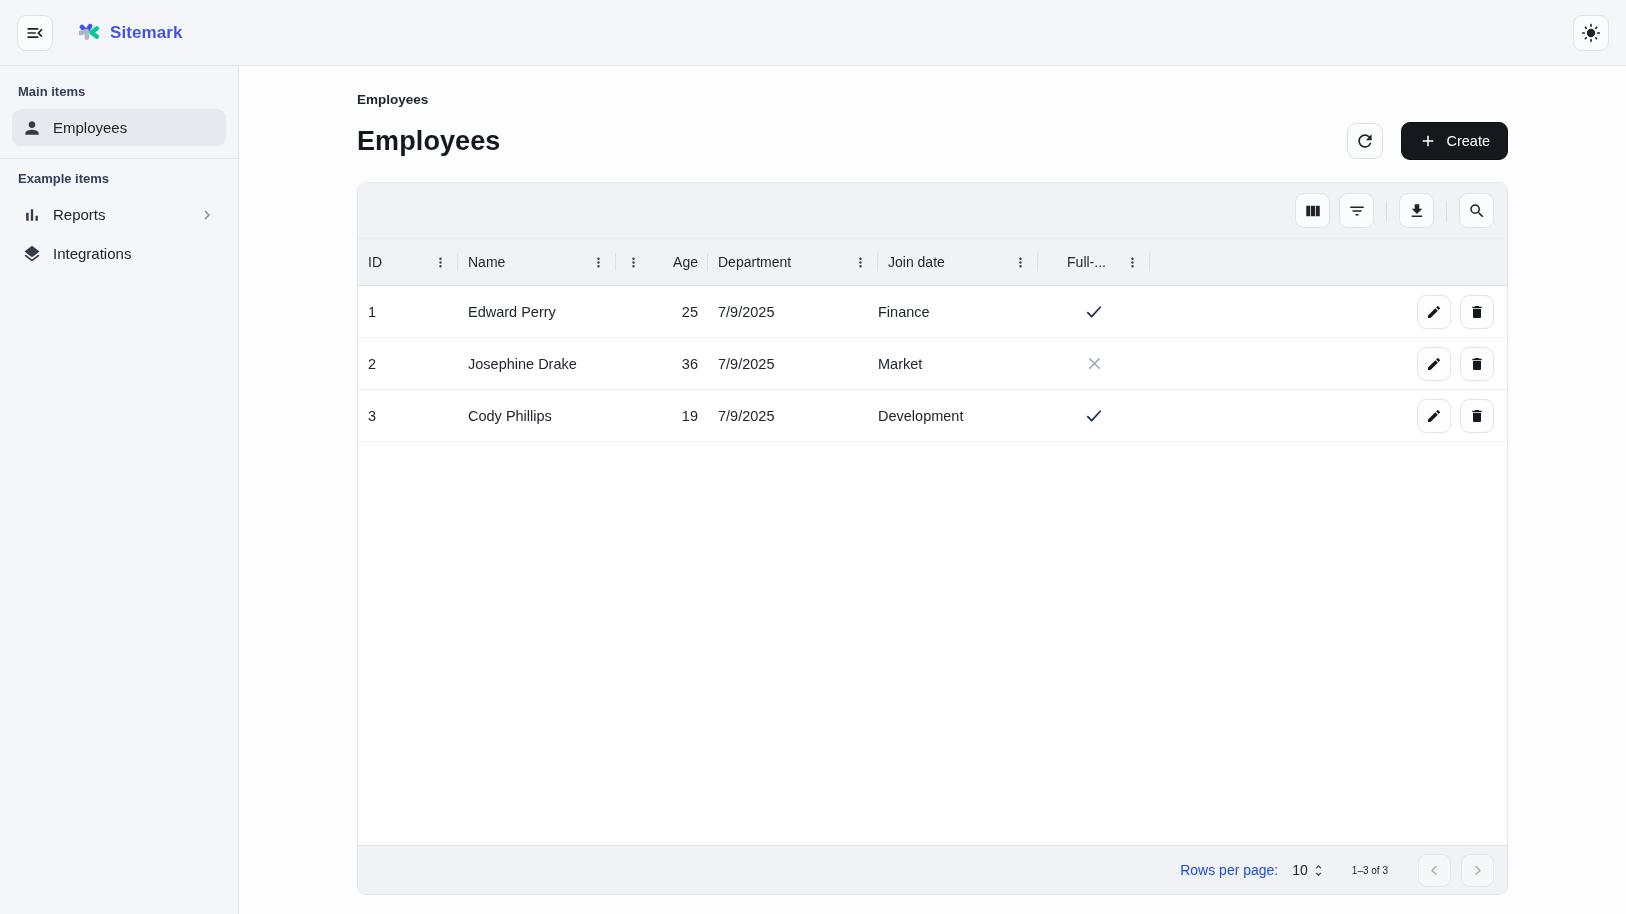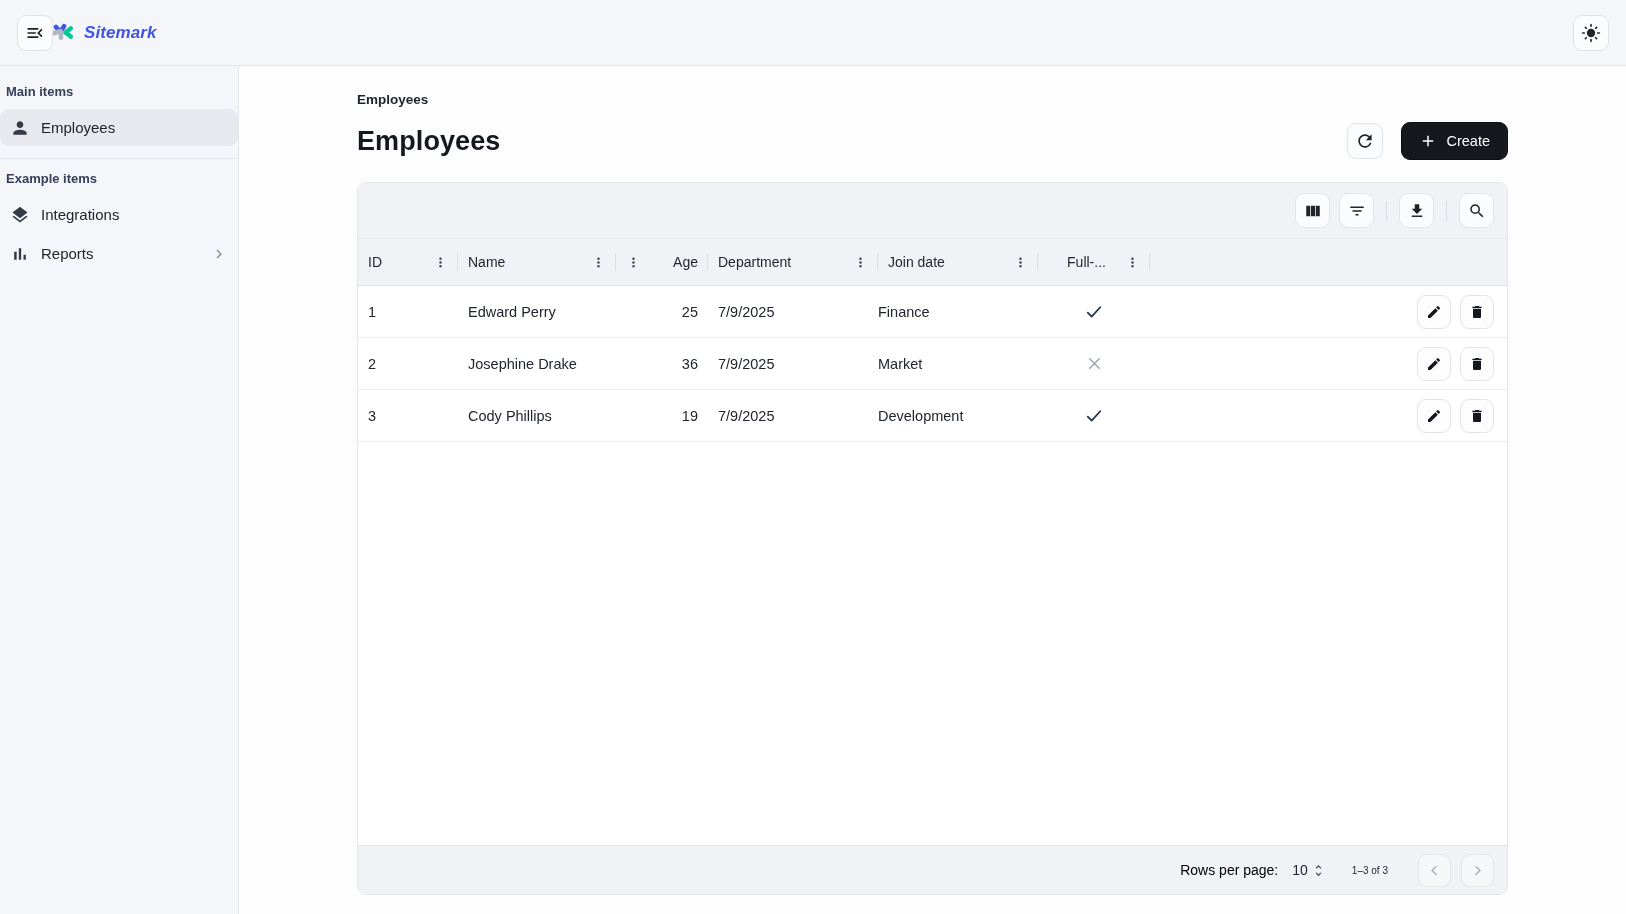--- a/index.html
+++ b/index.html
@@ -29,7 +29,7 @@
   .appbar {
     height: 66px; background: var(--bg-app);
     border-bottom: 1px solid var(--border);
-    display: flex; align-items: center; padding: 0 17px;  font-style: italic;
+    display: flex; align-items: center; padding: 0 17px; gap: 26px;
   }
   .icon-btn {
     width: 36px; height: 36px; border: 1px solid #dfe2e8; border-radius: 9px;

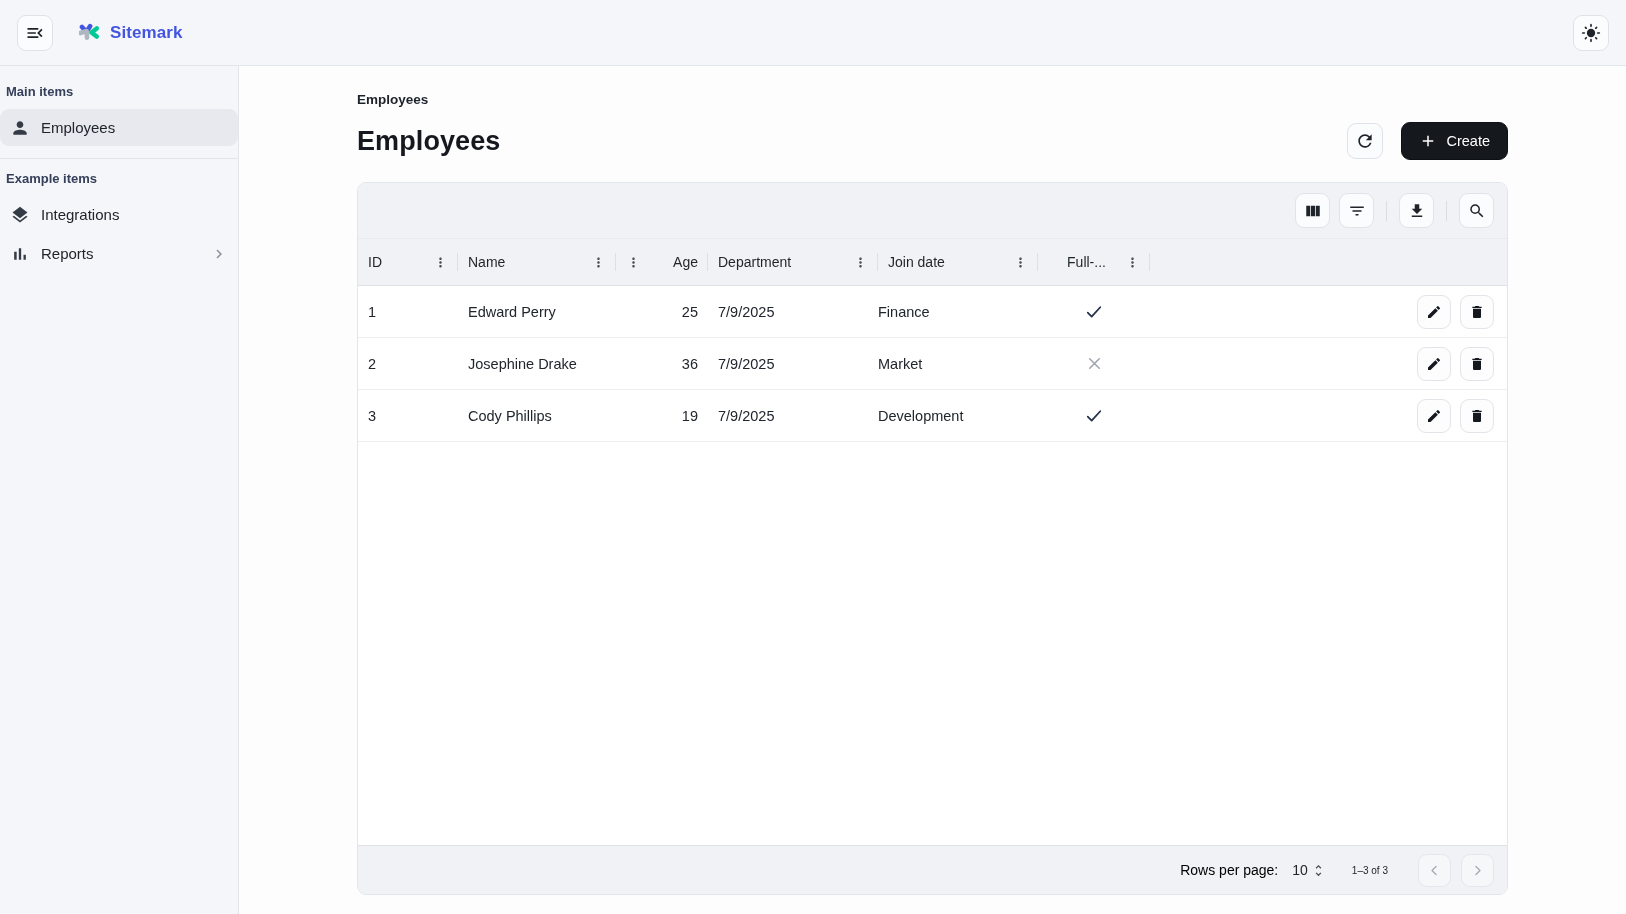--- a/index.html
+++ b/index.html
@@ -46,7 +46,7 @@
   .shell { display: flex; height: 848px; }
   .sidebar {
     width: 239px; background: var(--bg-app); border-right: 1px solid var(--border);
-    padding: 14px 0; flex-shrink: 0;
+    padding: 14px 12px; flex-shrink: 0;
   }
   .side-section-title { font-size: 13px; font-weight: 700; color: #36405a; margin: 4px 6px 10px; }
   .side-item {

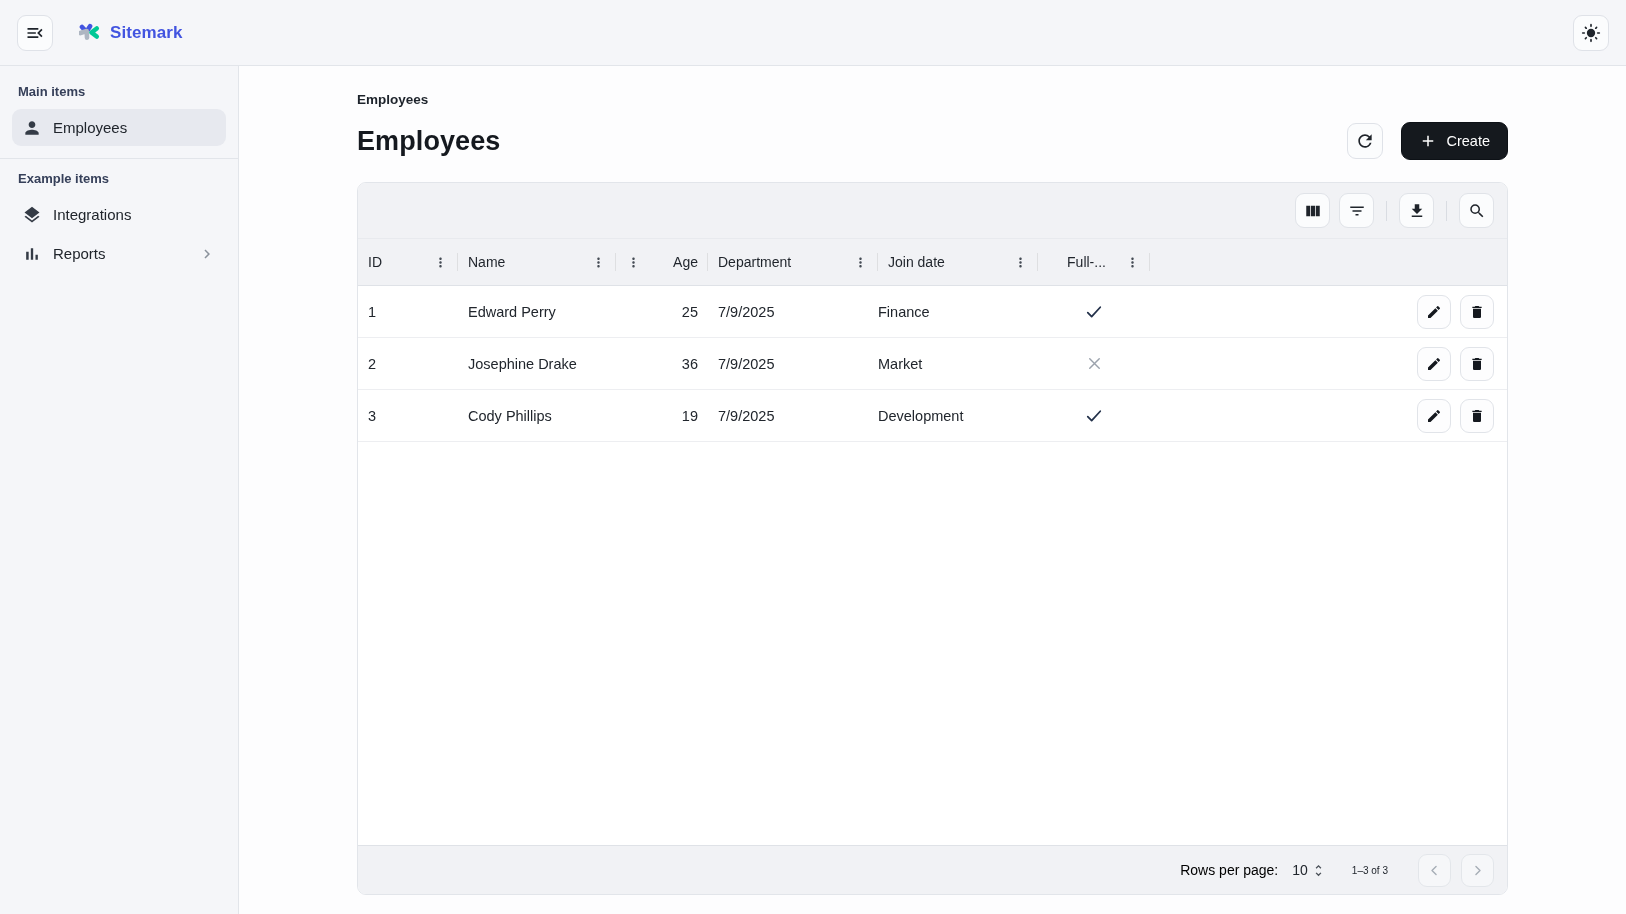--- a/index.html
+++ b/index.html
@@ -185,14 +185,6 @@
         <div class="side-item">
           <span class="i">
             <svg viewBox="0 0 24 24">
-              <path fill="currentColor" d="M11.99 18.54l-7.37-5.73L3 14.07l9 7 9-7-1.63-1.27-7.38 5.74zM12 16l7.36-5.73L21 9l-9-7-9 7 1.63 1.27L12 16z"></path>
-            </svg>
-          </span>
-          <span>Integrations</span>
-        </div>
-        <div class="side-item">
-          <span class="i">
-            <svg viewBox="0 0 24 24">
               <path fill="currentColor" d="M5 9.2h3V19H5V9.2zM10.6 5h2.8v14h-2.8V5zm5.6 8H19v6h-2.8v-6z"></path>
             </svg>
           </span>
@@ -202,6 +194,14 @@
               <path fill="currentColor" d="M10 6 8.59 7.41 13.17 12l-4.58 4.59L10 18l6-6z"></path>
             </svg>
           </span>
+        </div>
+        <div class="side-item">
+          <span class="i">
+            <svg viewBox="0 0 24 24">
+              <path fill="currentColor" d="M11.99 18.54l-7.37-5.73L3 14.07l9 7 9-7-1.63-1.27-7.38 5.74zM12 16l7.36-5.73L21 9l-9-7-9 7 1.63 1.27L12 16z"></path>
+            </svg>
+          </span>
+          <span>Integrations</span>
         </div>
       </div>
   </aside>

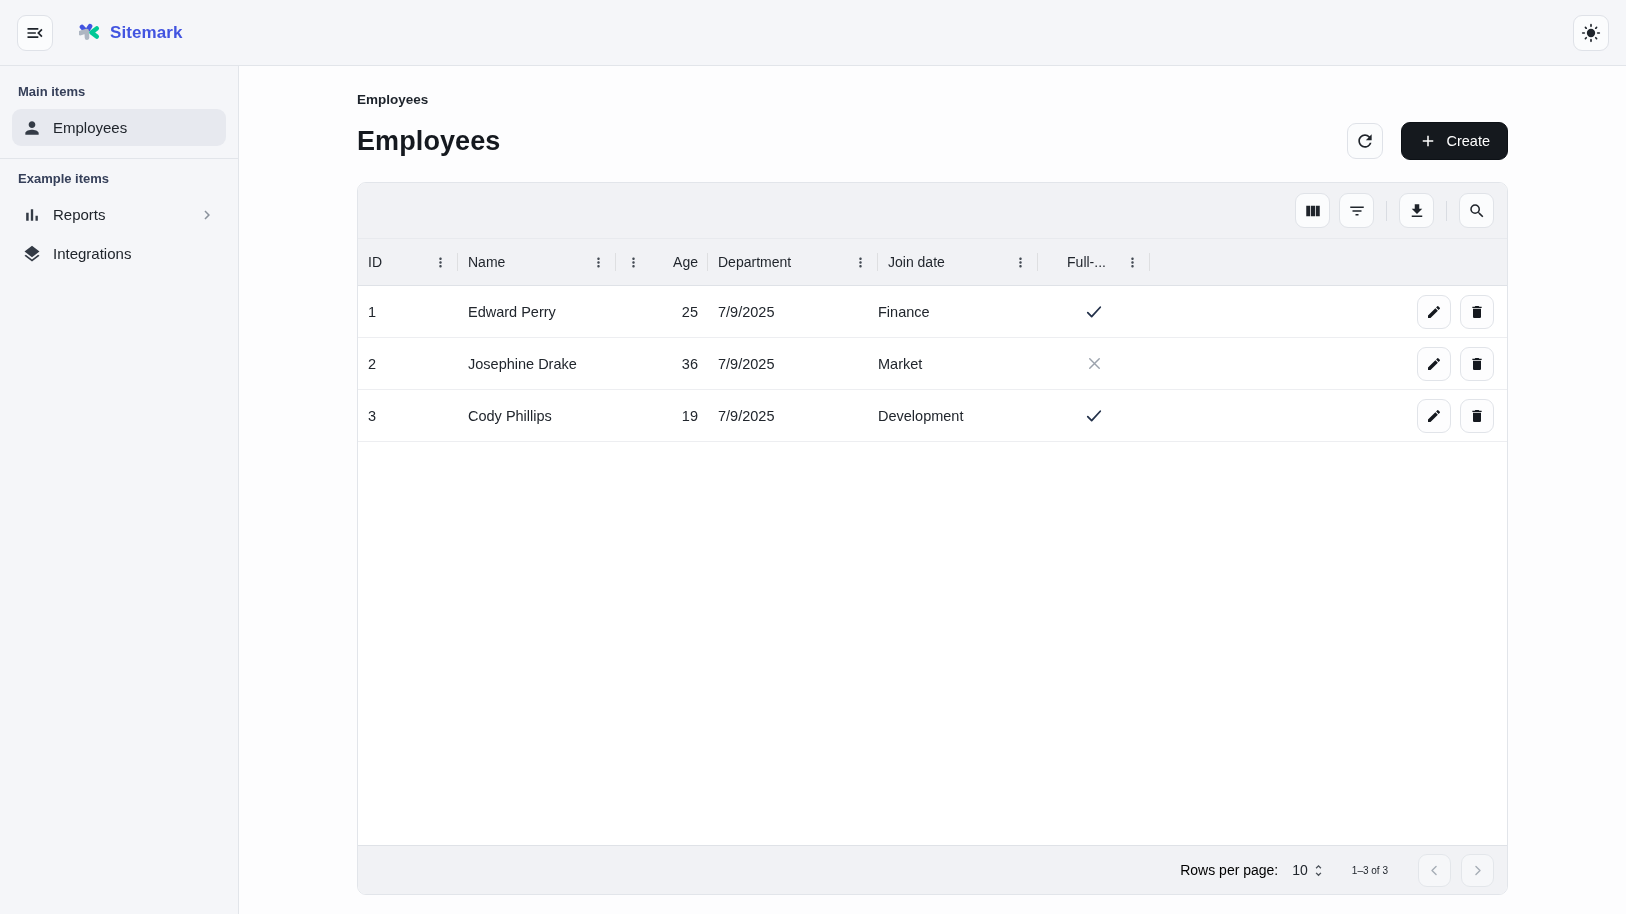--- a/index.html
+++ b/index.html
@@ -124,7 +124,7 @@
     height: 49px; background: var(--grid-chrome); border-top: 1px solid #dfe2e7;
     display: flex; align-items: center; justify-content: flex-end; padding: 0 13px;
   }
-  .foot-label { font-size: 14px; color: #000000; }
+  .foot-label { font-size: 14px; color: #1d4ed8; }
   .rpp { display: inline-flex; align-items: center; gap: 3px; margin: 0 26px 0 14px; cursor: pointer; font-size: 14px; color: #21262d; }
   .rpp .i { width: 15px; height: 15px; color: #4a5058; }
   .range { font-size: 10px; color: #21262d; margin-right: 20px; }

